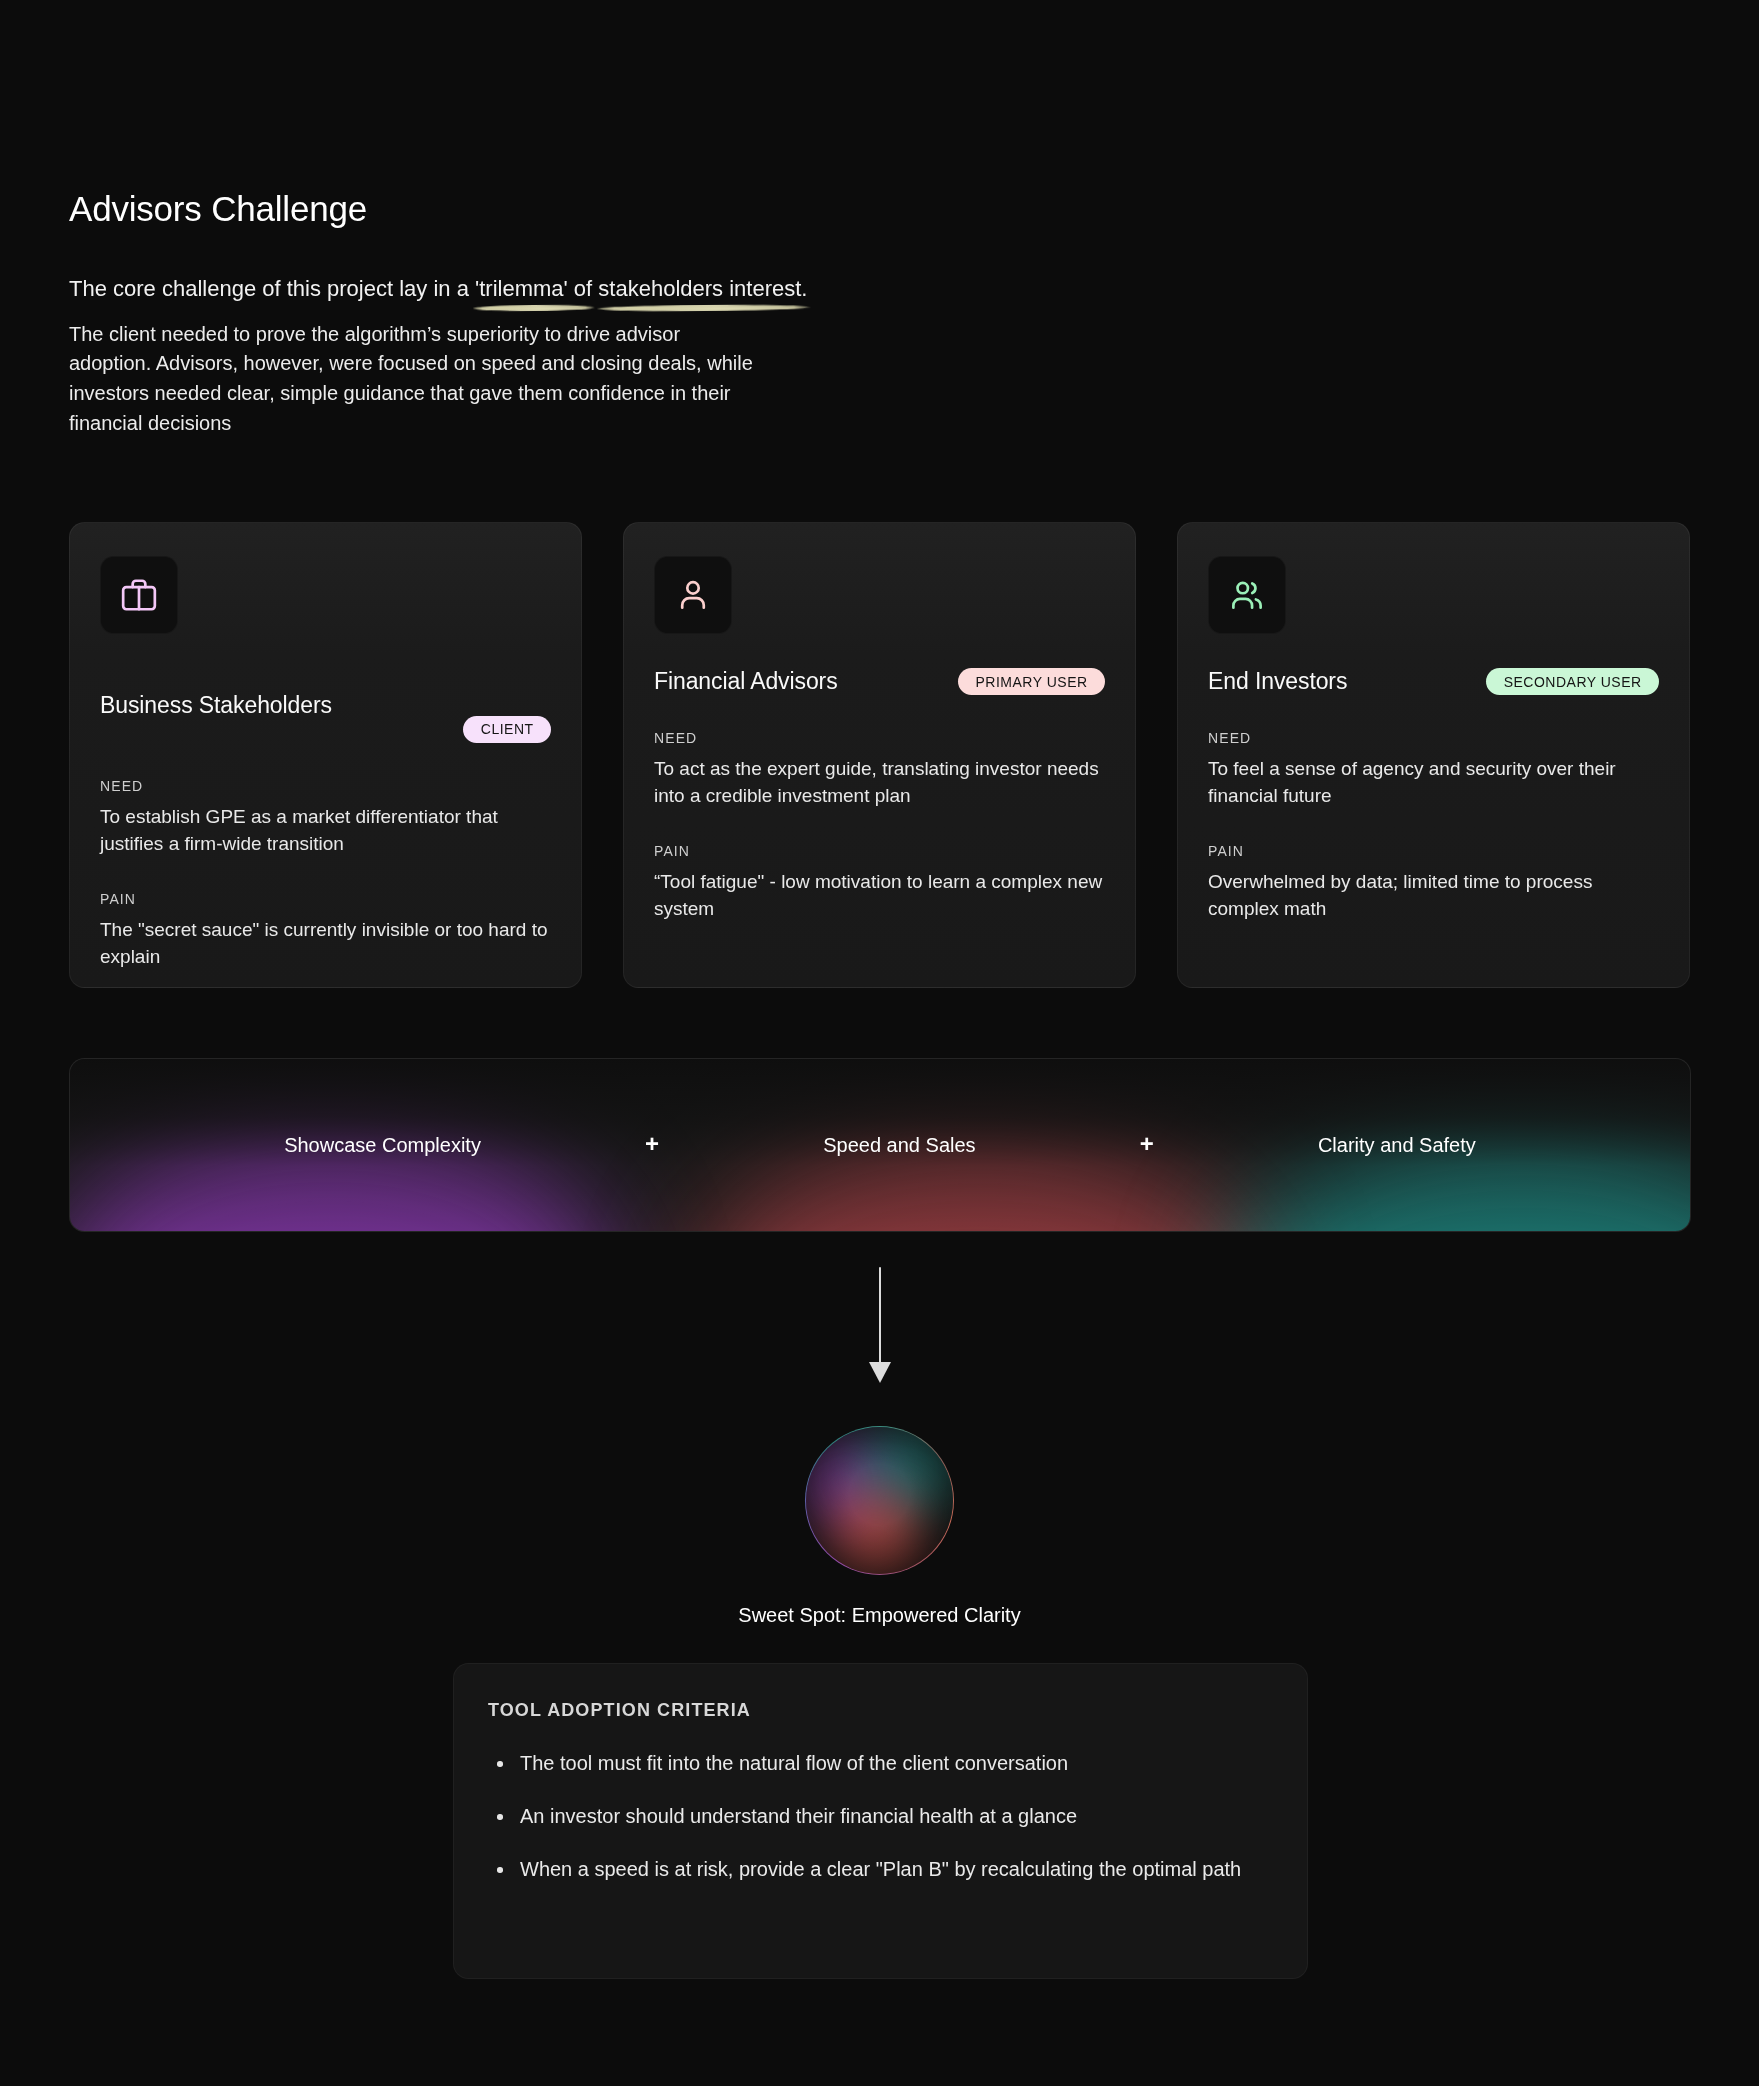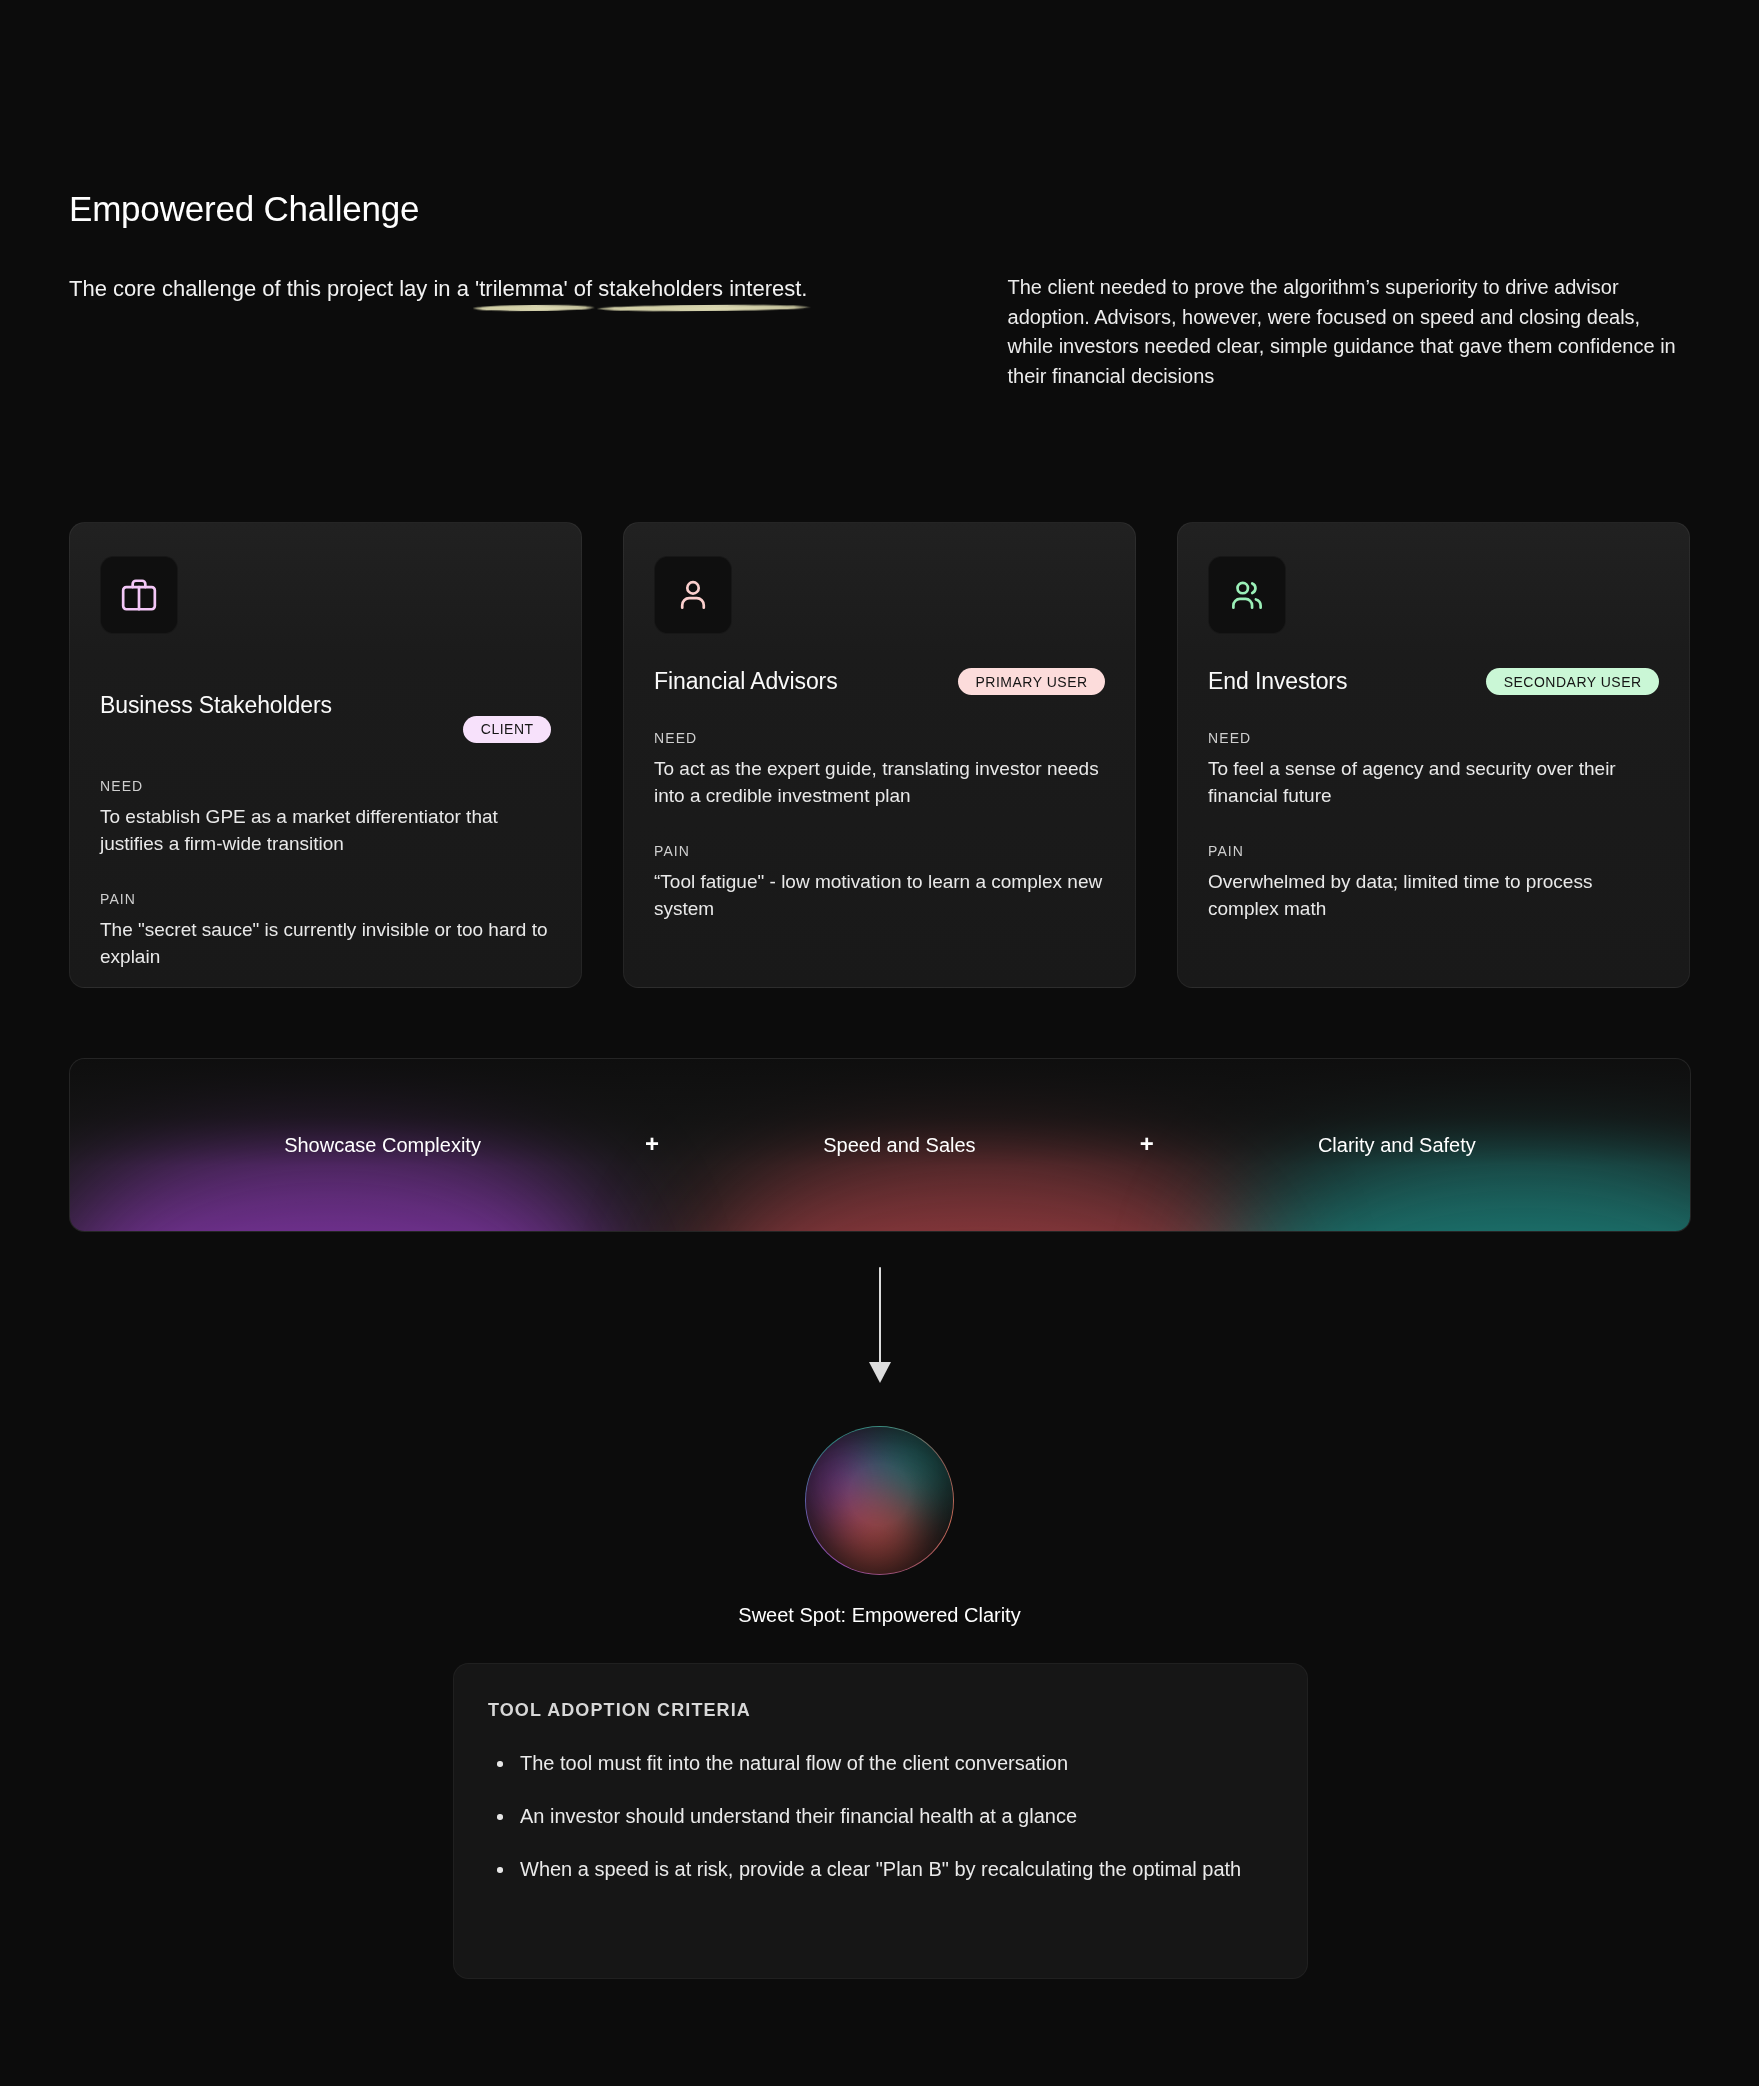--- a/index.html
+++ b/index.html
@@ -179,7 +179,7 @@
 <div class="page">
 
   <div class="header">
-    <h1 class="page-title">Empowered Challenge</h1>
+    <h1 class="page-title">Advisors Challenge</h1>
   </div>
 
   <div class="intro-grid">

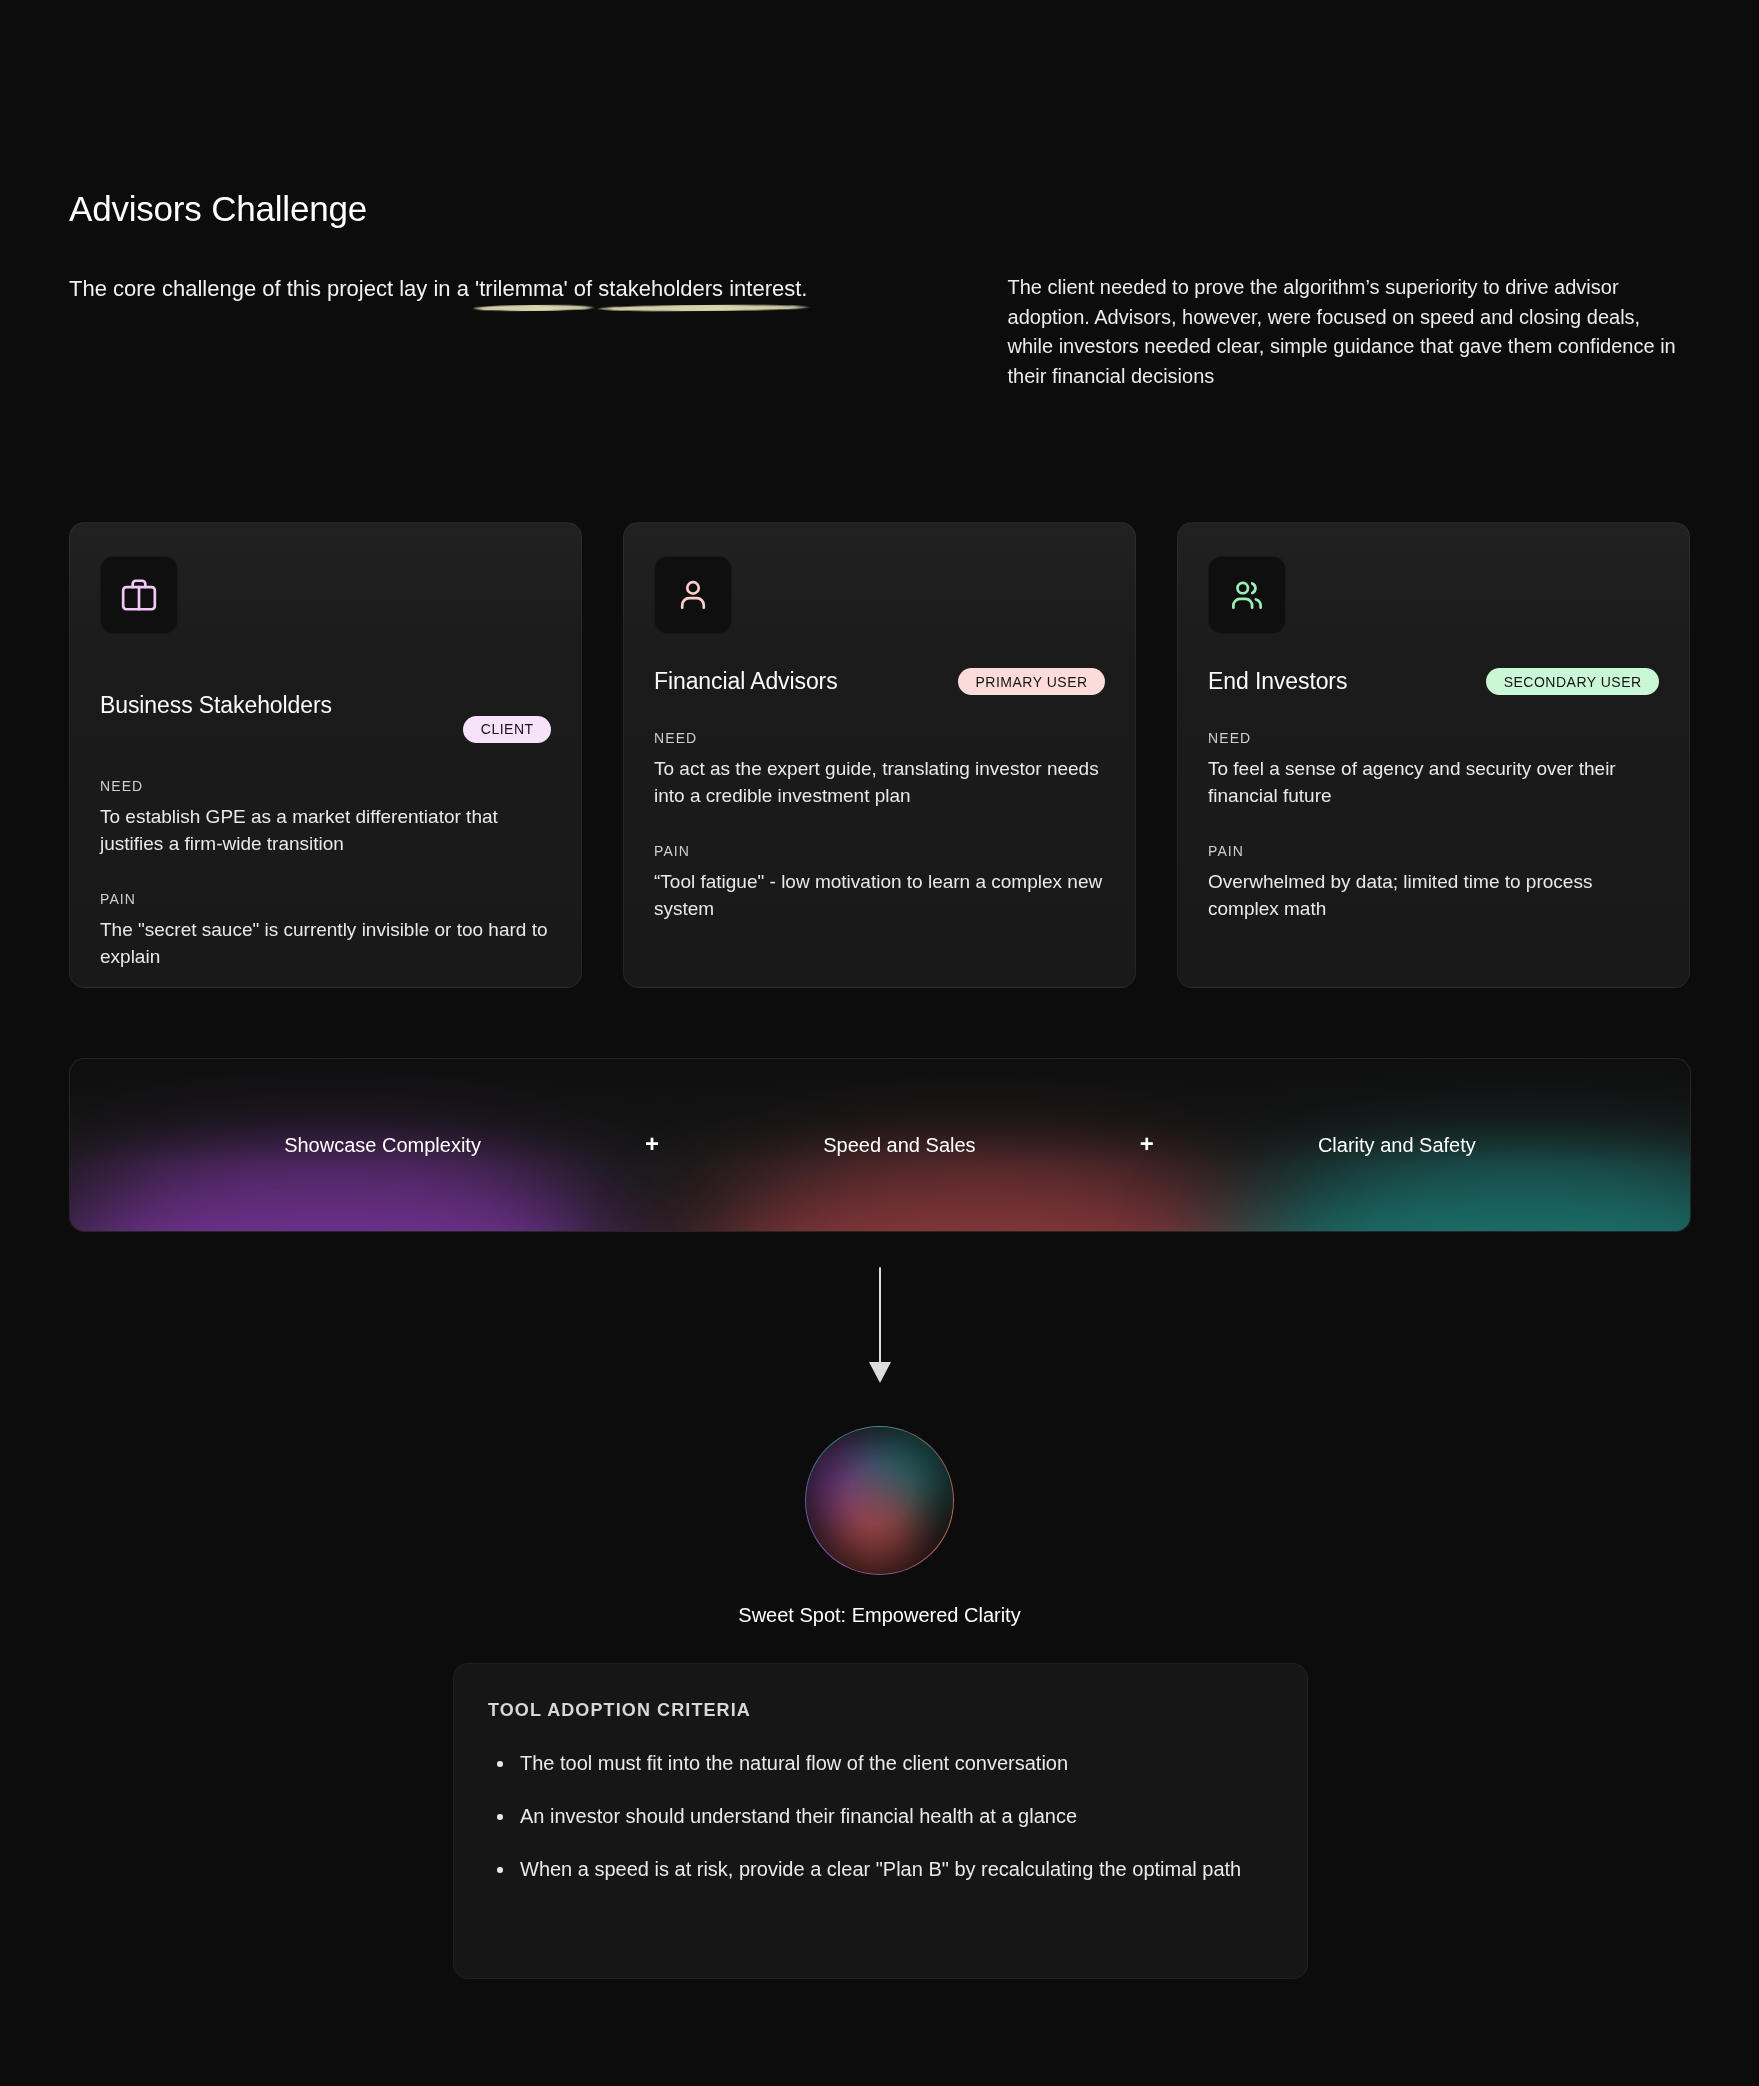--- a/index.html
+++ b/index.html
@@ -22,7 +22,7 @@
   }
   .intro-grid{
     position:absolute;left:69px;top:273px;width:1622px;
-    display:flex;gap:15px;
+    display:flex;gap:15px;flex-direction:column;
   }
   .intro-left{width:932px;padding-right:37px;}
   .intro-right{width:690px;}

